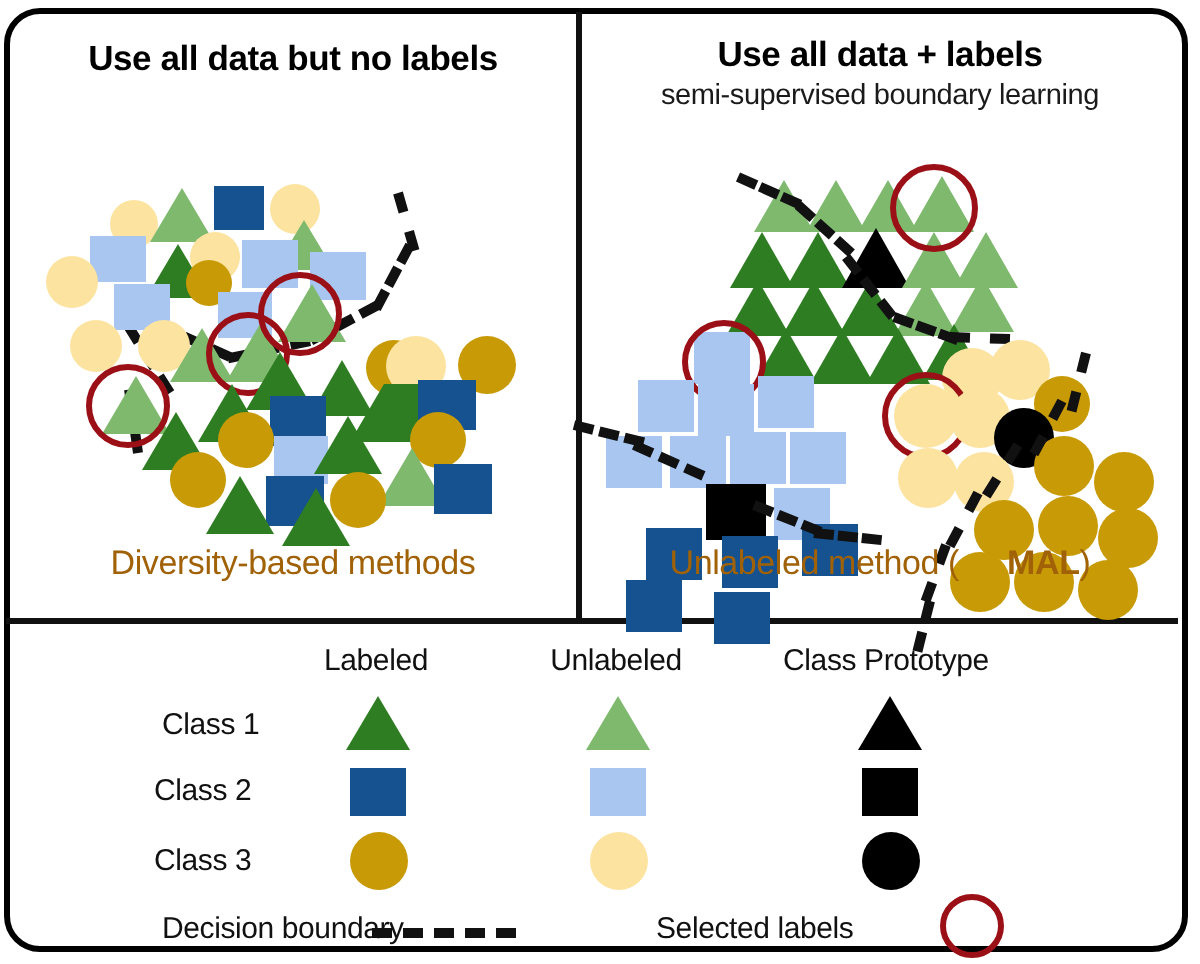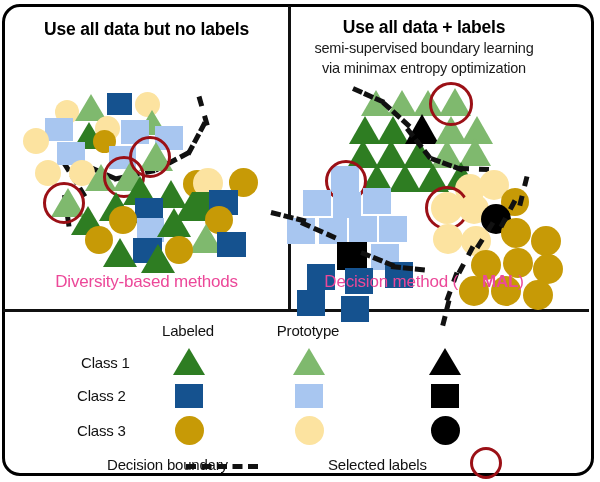--- a/index.html
+++ b/index.html
@@ -17,7 +17,7 @@
   
   .panel{position:absolute;box-sizing:border-box;}
   .panel-left{left:5px;top:6px;width:283px;height:303px;}
-  .panel-right{left:275px;top:6px;width:298px;height:303px;}
+  .panel-right{left:291px;top:6px;width:298px;height:303px;}
 
   .hdr{width:100%;text-align:center;}
   .hdr-title{font-weight:bold;color:#000;letter-spacing:-0.2px;}

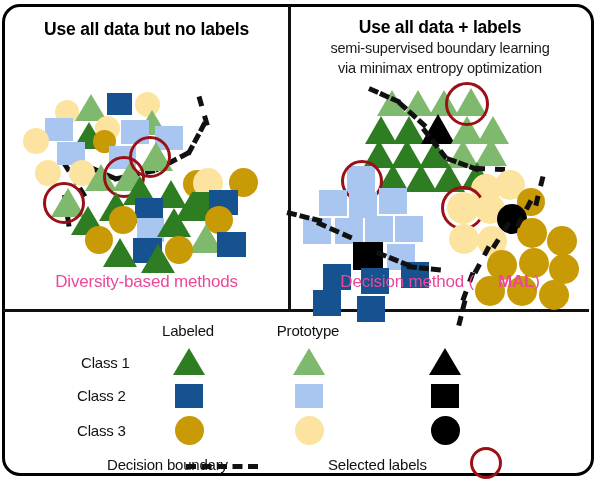--- a/index.html
+++ b/index.html
@@ -138,7 +138,6 @@
     <div class="hdr">
       <div class="hdr-title">Use all data + labels</div>
       <div class="hdr-sub">semi-supervised boundary learning</div>
-      <div class="hdr-sub">via minimax entropy optimization</div>
     </div>
 
     <div class="scatter sc-right">

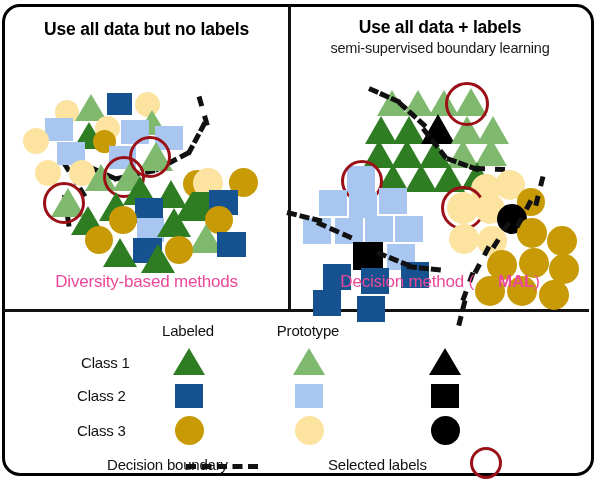--- a/index.html
+++ b/index.html
@@ -29,7 +29,7 @@
   .panel-right .hdr-sub{font-size:14.5px;line-height:19px;margin-top:1px;}
 
   
-  .caption{position:absolute;width:100%;text-align:center;font-size:17px;color:#ec4899;letter-spacing:-0.2px;}
+  .caption{position:absolute;width:100%;text-align:center;font-size:17px;color:#a16207;letter-spacing:-0.2px;}
   .panel-left .caption{bottom:17px;}
   .panel-right .caption{bottom:17px;}
   .caption b{font-weight:bold;padding-left:24px;}

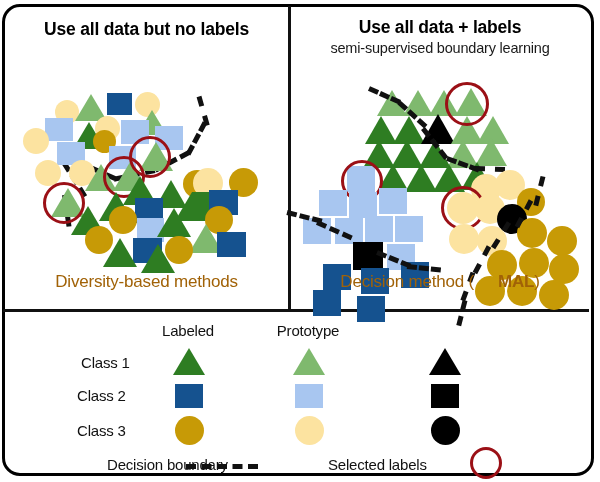--- a/index.html
+++ b/index.html
@@ -232,7 +232,7 @@
     </div>
 
     <div class="caption">
-      <span>Decision method (</span><b>MAL</b><span>)</span>
+      <span>Unlabeled method (</span><b>MAL</b><span>)</span>
     </div>
   </div>
 

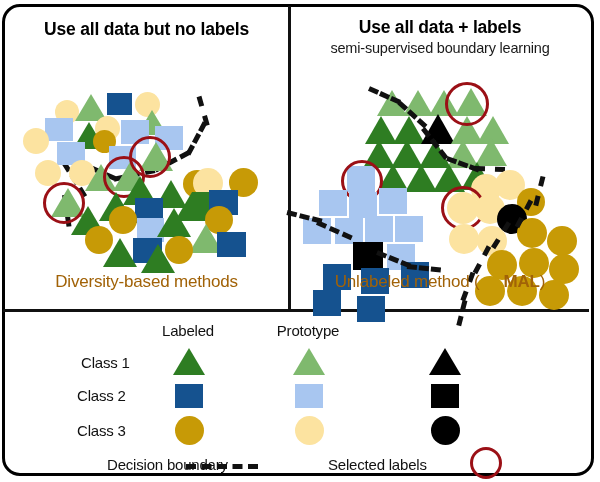--- a/index.html
+++ b/index.html
@@ -239,7 +239,7 @@
   <div class="legend">
 
     <div class="lg-head" style="left:130px;top:10px;width:110px;">Labeled</div>
-    <div class="lg-head" style="left:250px;top:10px;width:110px;">Prototype</div>
+    <div class="lg-head" style="left:250px;top:10px;width:110px;">Unlabeled</div>
 
     <div class="lg-text" style="left:78px;top:42px;">Class 1</div>
     <div class="shape" style="left:170px;top:36px;width:0;height:0;border-left:16px solid transparent;border-right:16px solid transparent;border-bottom:27px solid #2E7D22;"></div>

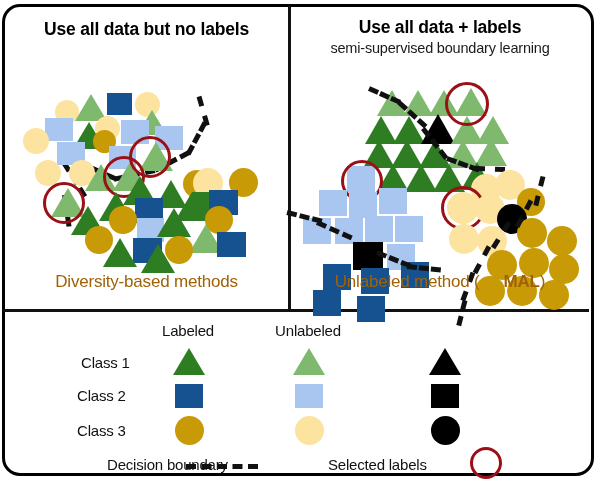--- a/index.html
+++ b/index.html
@@ -240,6 +240,7 @@
 
     <div class="lg-head" style="left:130px;top:10px;width:110px;">Labeled</div>
     <div class="lg-head" style="left:250px;top:10px;width:110px;">Unlabeled</div>
+    <div class="lg-head" style="left:370px;top:10px;width:140px;">Class Prototype</div>
 
     <div class="lg-text" style="left:78px;top:42px;">Class 1</div>
     <div class="shape" style="left:170px;top:36px;width:0;height:0;border-left:16px solid transparent;border-right:16px solid transparent;border-bottom:27px solid #2E7D22;"></div>

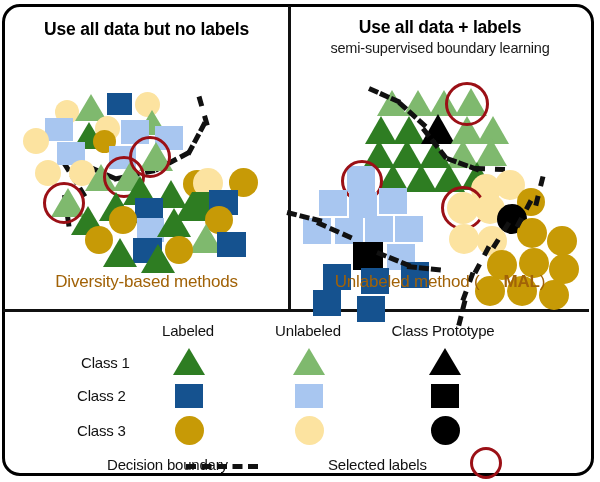--- a/index.html
+++ b/index.html
@@ -257,7 +257,7 @@
     <div class="shape ci" style="left:292px;top:104px;width:29px;height:29px;background:#FCE3A0;"></div>
     <div class="shape ci" style="left:428px;top:104px;width:29px;height:29px;background:#000000;"></div>
 
-    <div class="lg-text" style="left:78px;top:144px;margin-left:26px;">Decision boundary</div>
+    <div class="lg-text" style="left:78px;top:144px;">Decision boundary</div>
     <div class="dashline" style="left:183px;top:152px;width:72px;"></div>
 
     <div class="lg-text" style="left:325px;top:144px;">Selected labels</div>

